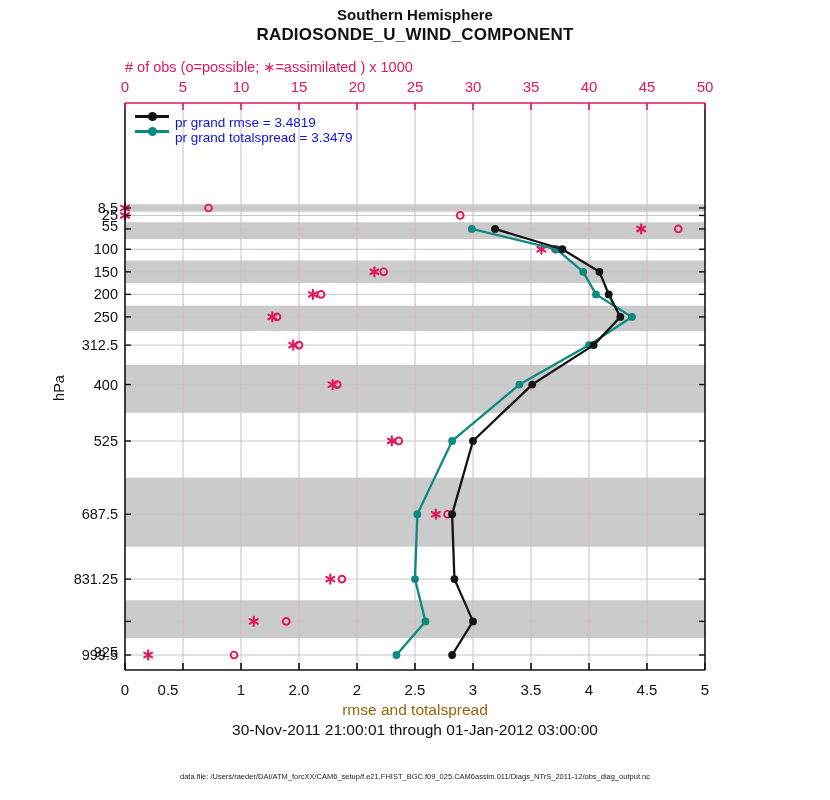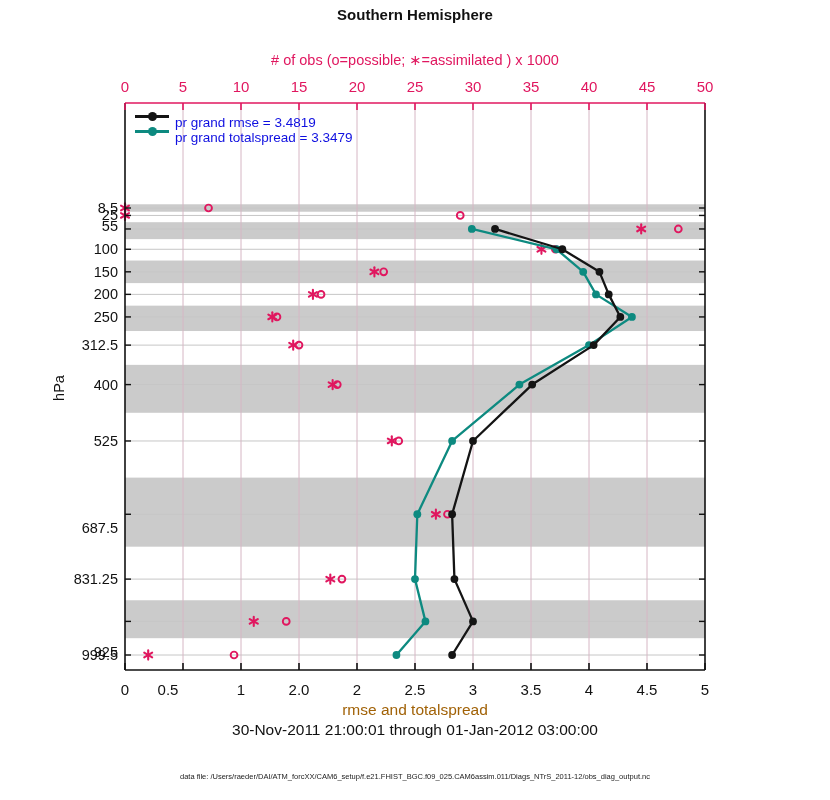--- a/index.html
+++ b/index.html
@@ -29,6 +29,7 @@
 
 <div id="fig">
   <div class="abs title1">Southern Hemisphere</div>
+  <div class="abs title2">RADIOSONDE_U_WIND_COMPONENT</div>
   <div class="abs obslabel"># of obs (o=possible; ∗=assimilated ) x 1000</div>
 
   <div class="abs topticks">

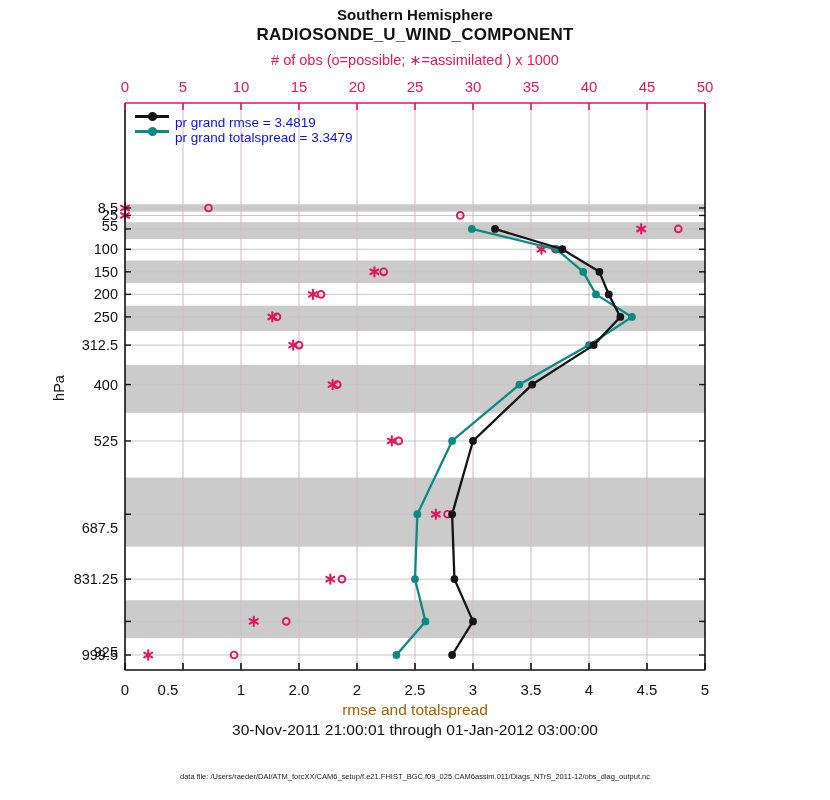--- a/index.html
+++ b/index.html
@@ -8,7 +8,7 @@
   .abs{position:absolute;}
   .title1{top:6px;left:125px;width:580px;text-align:center;font-size:15px;font-weight:bold;color:#111;}
   .title2{top:25px;left:125px;width:580px;text-align:center;font-size:17px;font-weight:bold;color:#111;letter-spacing:.2px;}
-  .obslabel{top:52px;left:125px;width:580px;text-align:center;font-size:14.5px;color:var(--obs);}
+  .obslabel{top:59px;left:125px;width:580px;text-align:left;font-size:14.5px;color:var(--obs);}
   .topticks span{position:absolute;top:78px;width:44px;margin-left:-22px;text-align:center;
                  font-size:15px;color:var(--obs);}
   .botticks span{position:absolute;top:681px;width:44px;margin-left:-22px;text-align:center;

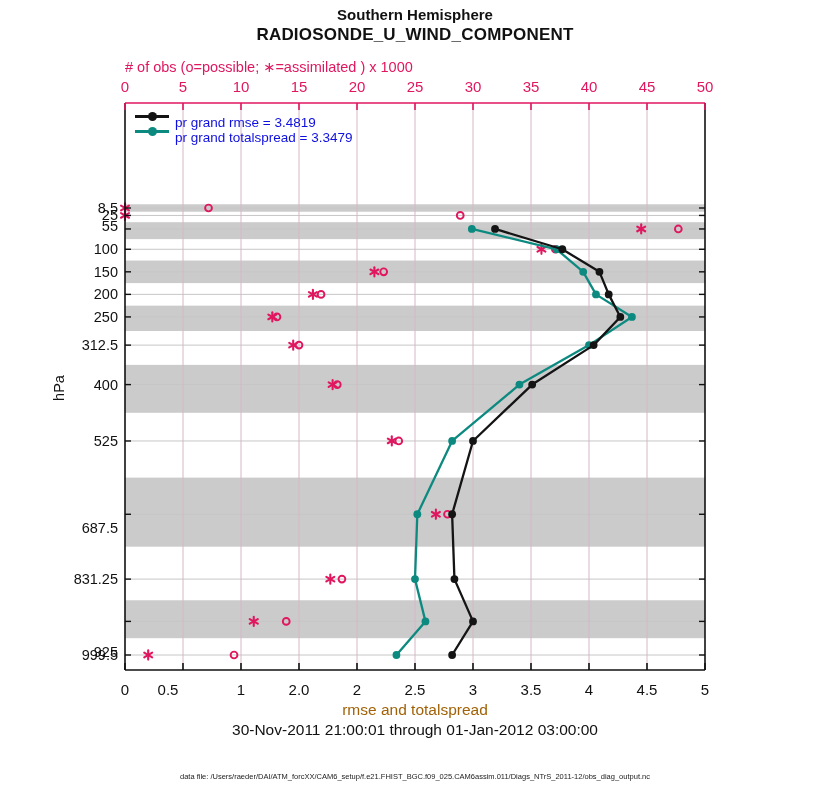--- a/index.html
+++ b/index.html
@@ -56,7 +56,7 @@
       <span style="top: 337.122px;">312.5</span>
       <span style="top: 376.59px;">400</span>
       <span style="top: 432.972px;">525</span>
-      <span style="top: 506.269px; margin-top: 14px;">687.5</span>
+      <span style="top: 506.269px;">687.5</span>
       <span style="top: 571.109px;">831.25</span>
       <span style="top: 644px; text-align: right;">925</span>
       <span style="top: 647px;">999.5</span>

